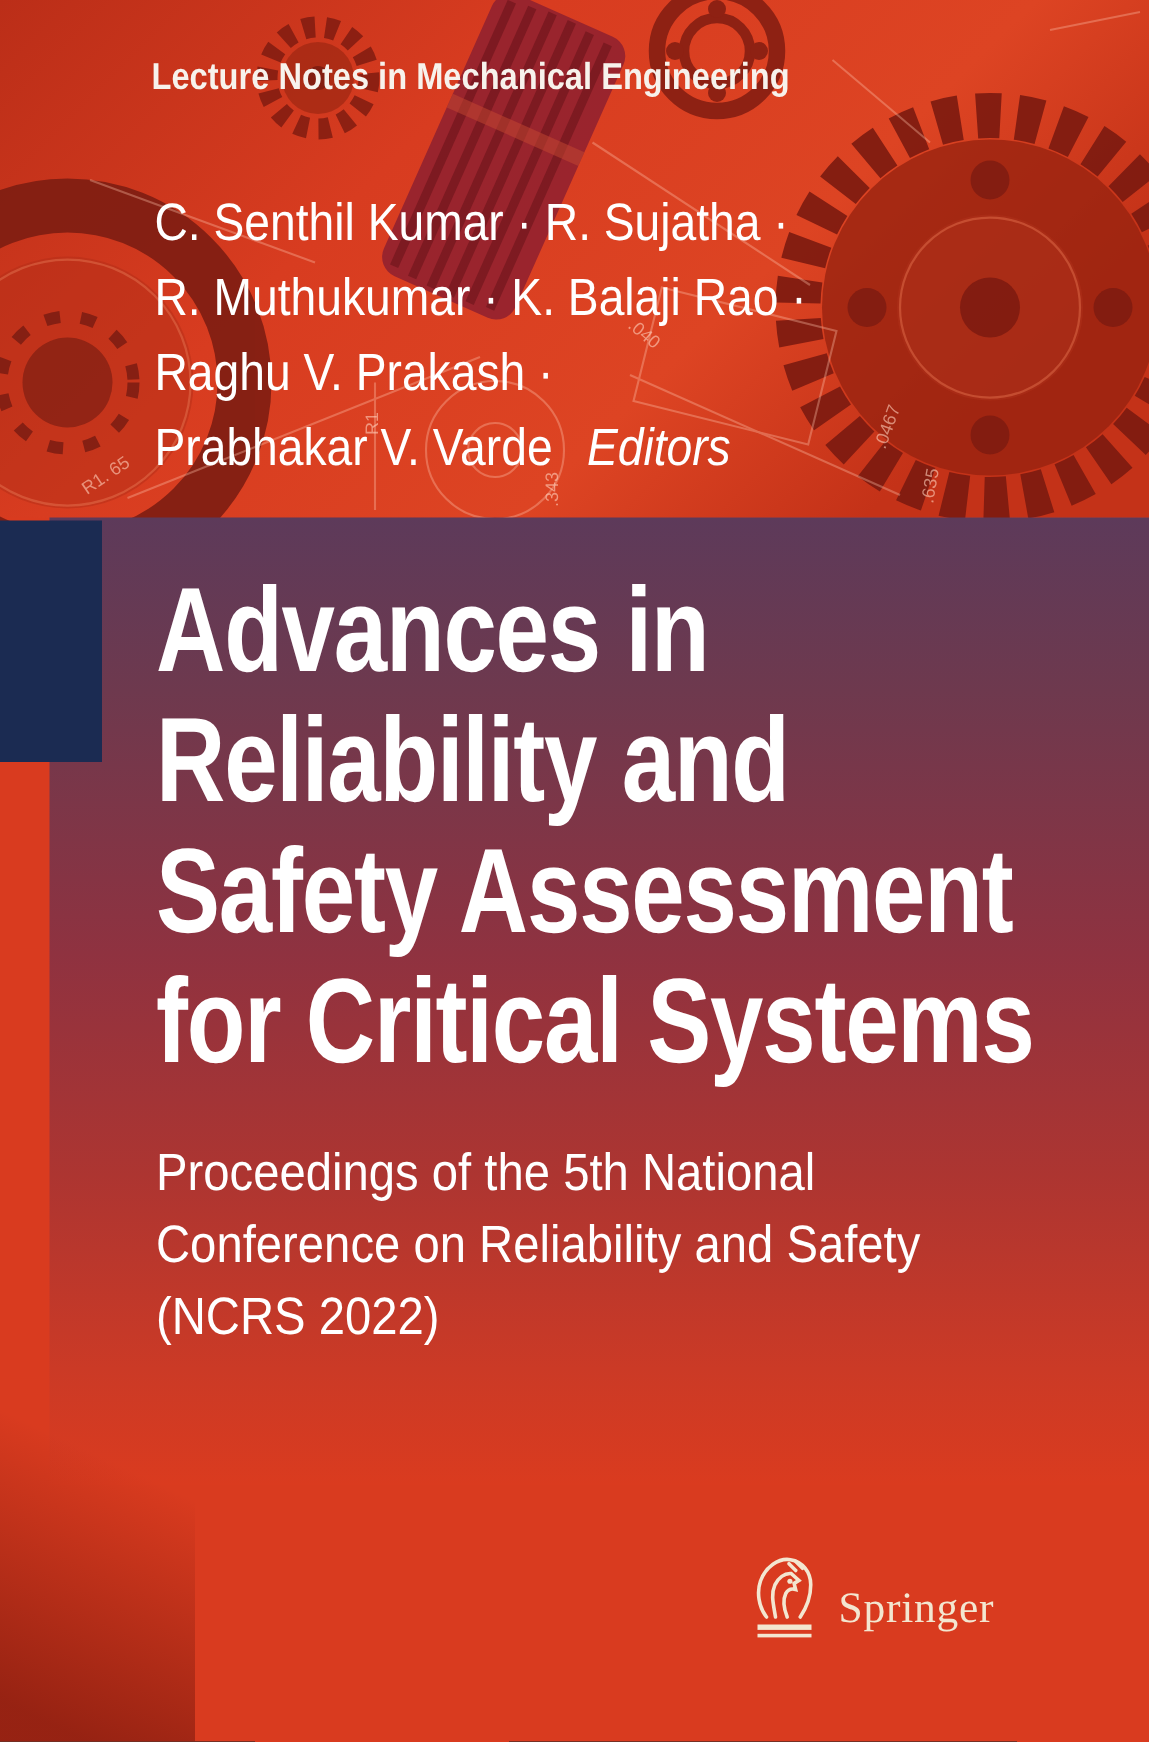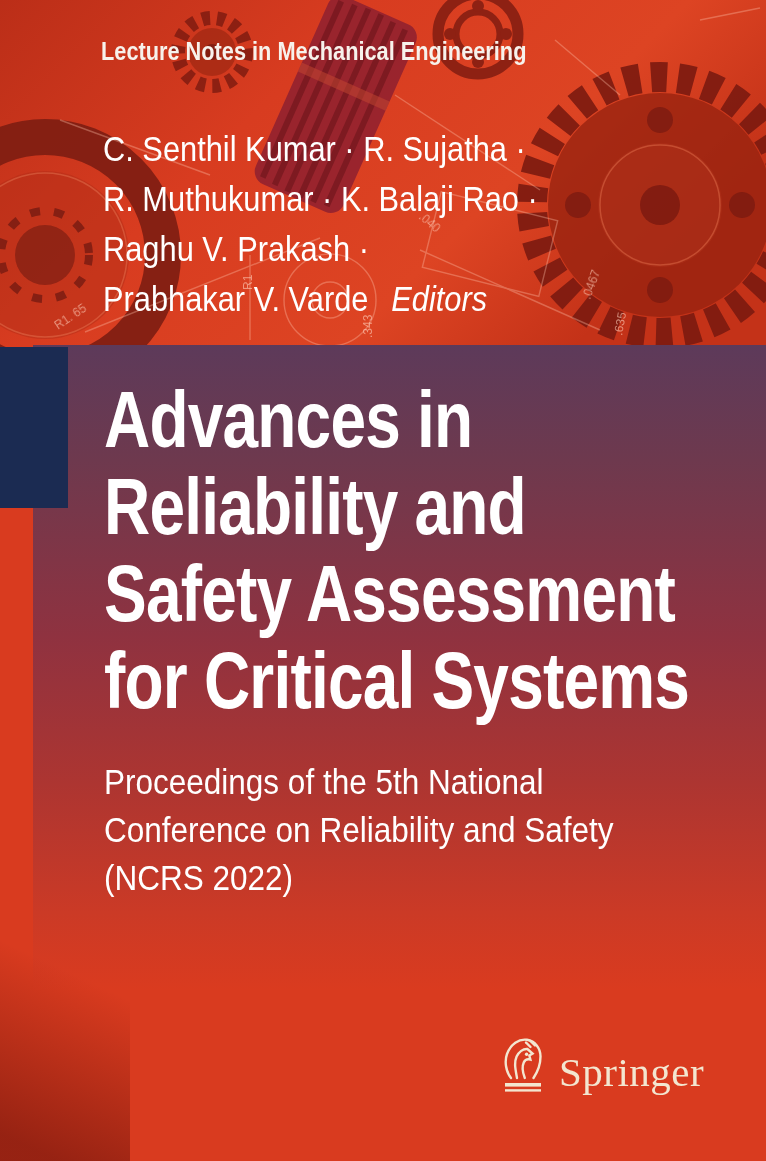--- a/index.html
+++ b/index.html
@@ -118,7 +118,7 @@
   .springer-logo .horse { display: block; }
   .springer-logo .wordmark {
     font-family: "Liberation Serif", serif;
-    font-size: 41px;
+    font-size: 29px;
     line-height: 44px;
     color: #f3e6d0;
     margin-left: 15px;

